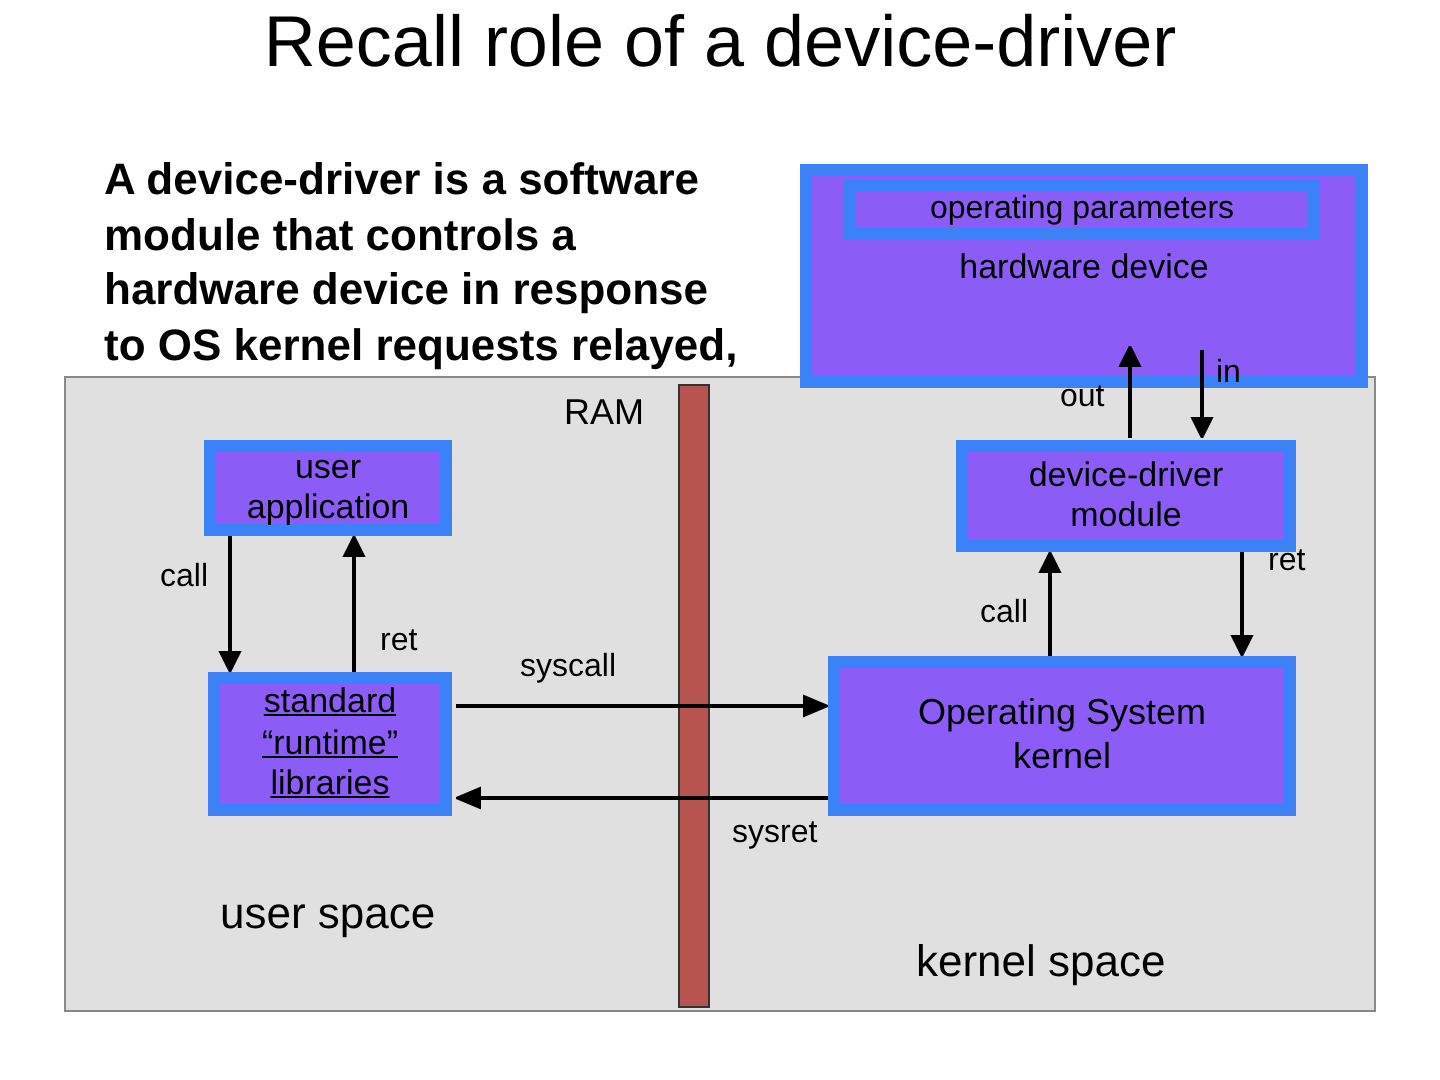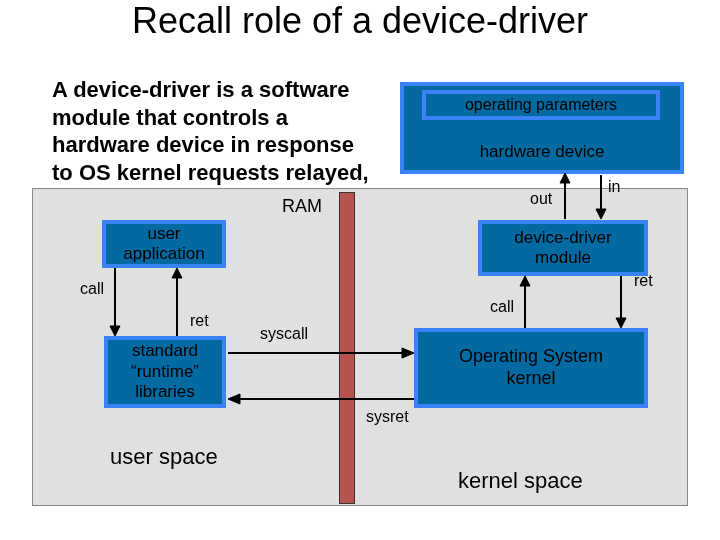--- a/index.html
+++ b/index.html
@@ -52,8 +52,8 @@
   }
   .box {
     position: absolute;
-    background: #0369a1;
-    border: 4px solid #3b82f6;
+    background: #8b5cf6;
+    border: 6px solid #3b82f6;
     display: flex;
     align-items: center;
     justify-content: center;

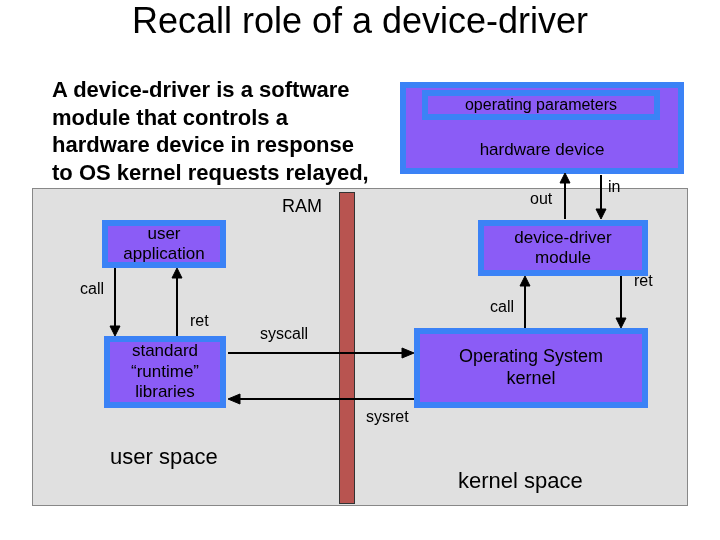--- a/index.html
+++ b/index.html
@@ -65,8 +65,7 @@
     top: 82px;
     left: 400px;
     width: 284px;
-    height: 92px;
-    align-items: flex-end;
+    height: 112px;
     padding-bottom: 8px;
   }
   .op-box {

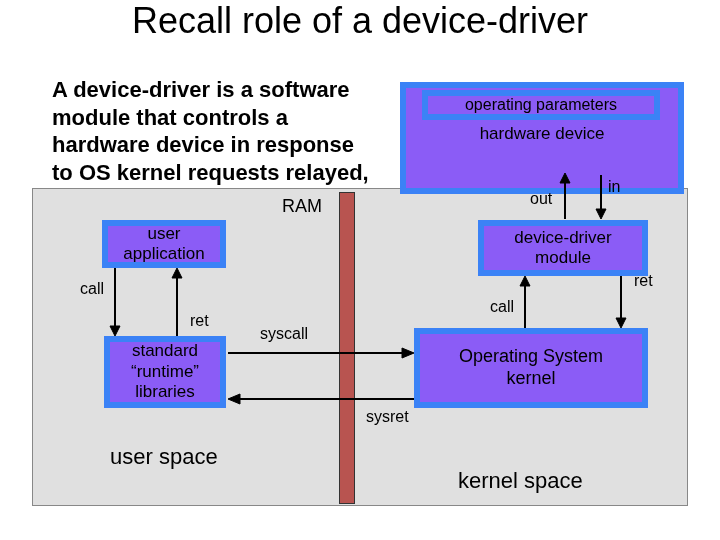--- a/index.html
+++ b/index.html
@@ -100,6 +100,7 @@
     left: 104px;
     width: 122px;
     height: 72px;
+    text-decoration: underline;
   }
   .label {
     position: absolute;

